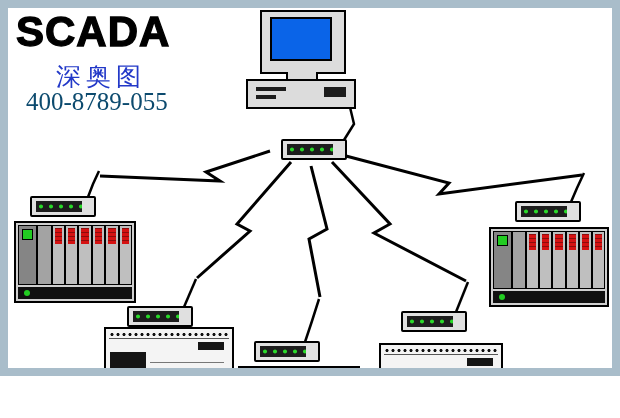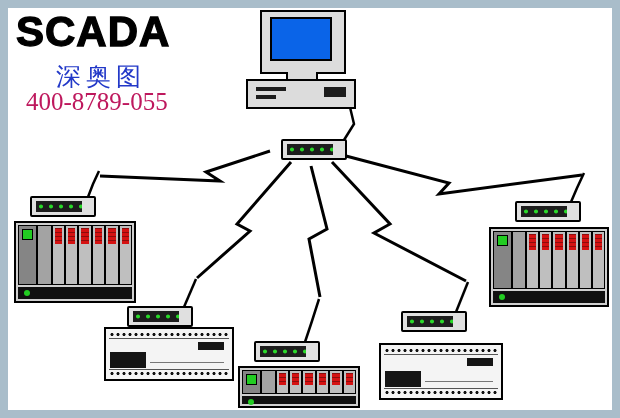--- a/index.html
+++ b/index.html
@@ -4,7 +4,7 @@
 <style>
   html,body{margin:0;padding:0;background:#fff;}
   body{font-family:"Liberation Sans",sans-serif;}
-  .canvas{position:relative;width:620px;height:418px;background:#fff;overflow:hidden;}
+  .canvas{position:relative;width:620px;height:376px;background:#fff;overflow:hidden;}
   .frame{position:absolute;inset:0;border:8px solid #a9bdca;pointer-events:none;z-index:40;}
   .wires{position:absolute;left:0;top:0;width:620px;height:418px;z-index:1;pointer-events:none;}
   .wires polyline{fill:none;stroke:#000;stroke-linejoin:miter;stroke-linecap:butt;}

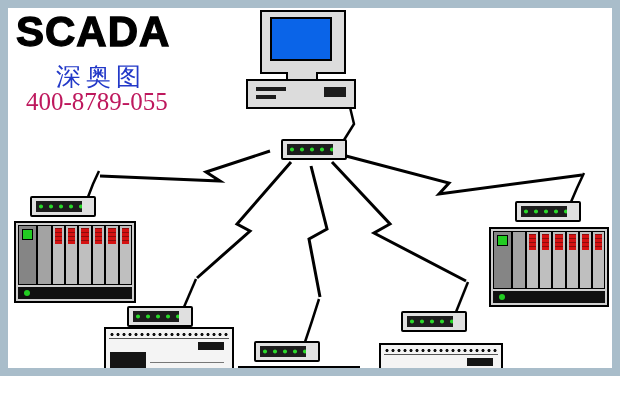--- a/index.html
+++ b/index.html
@@ -16,7 +16,7 @@
     letter-spacing:1px;color:#000;z-index:5;-webkit-text-stroke:1.3px #000;}
   .company{position:absolute;left:56px;top:60px;font-size:25px;font-weight:normal;
     letter-spacing:5px;color:#2238c8;z-index:5;font-family:"DejaVu Sans",sans-serif;}
-  .phone{position:absolute;left:26px;top:88px;font-size:25px;color:#be185d;z-index:5;
+  .phone{position:absolute;left:26px;top:88px;font-size:25px;color:#0c4a6e;z-index:5;
     font-family:"Liberation Serif",serif;}
 
   

